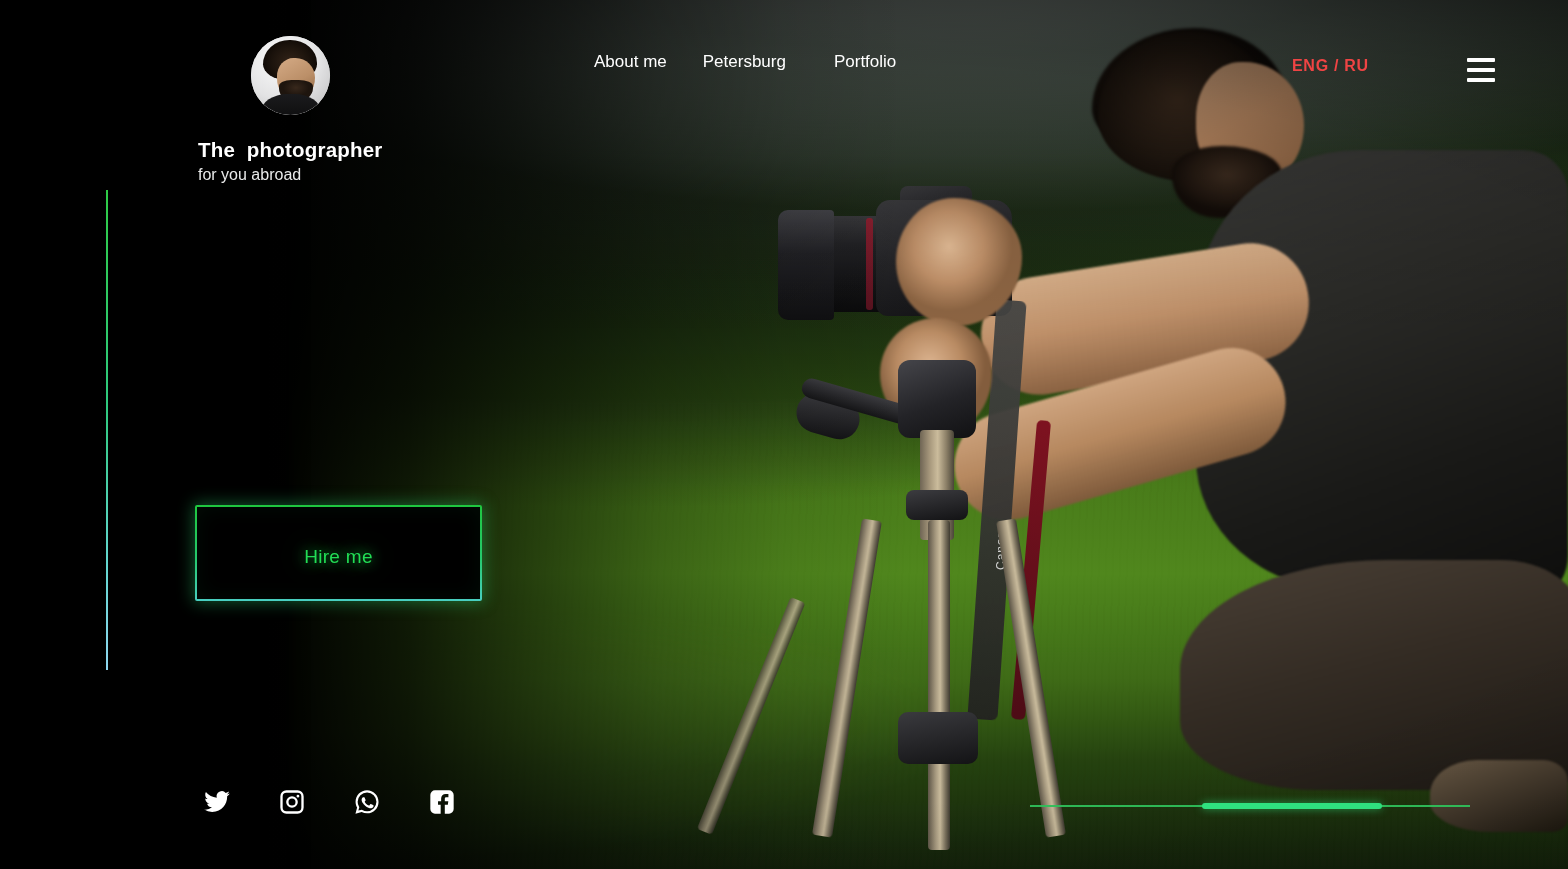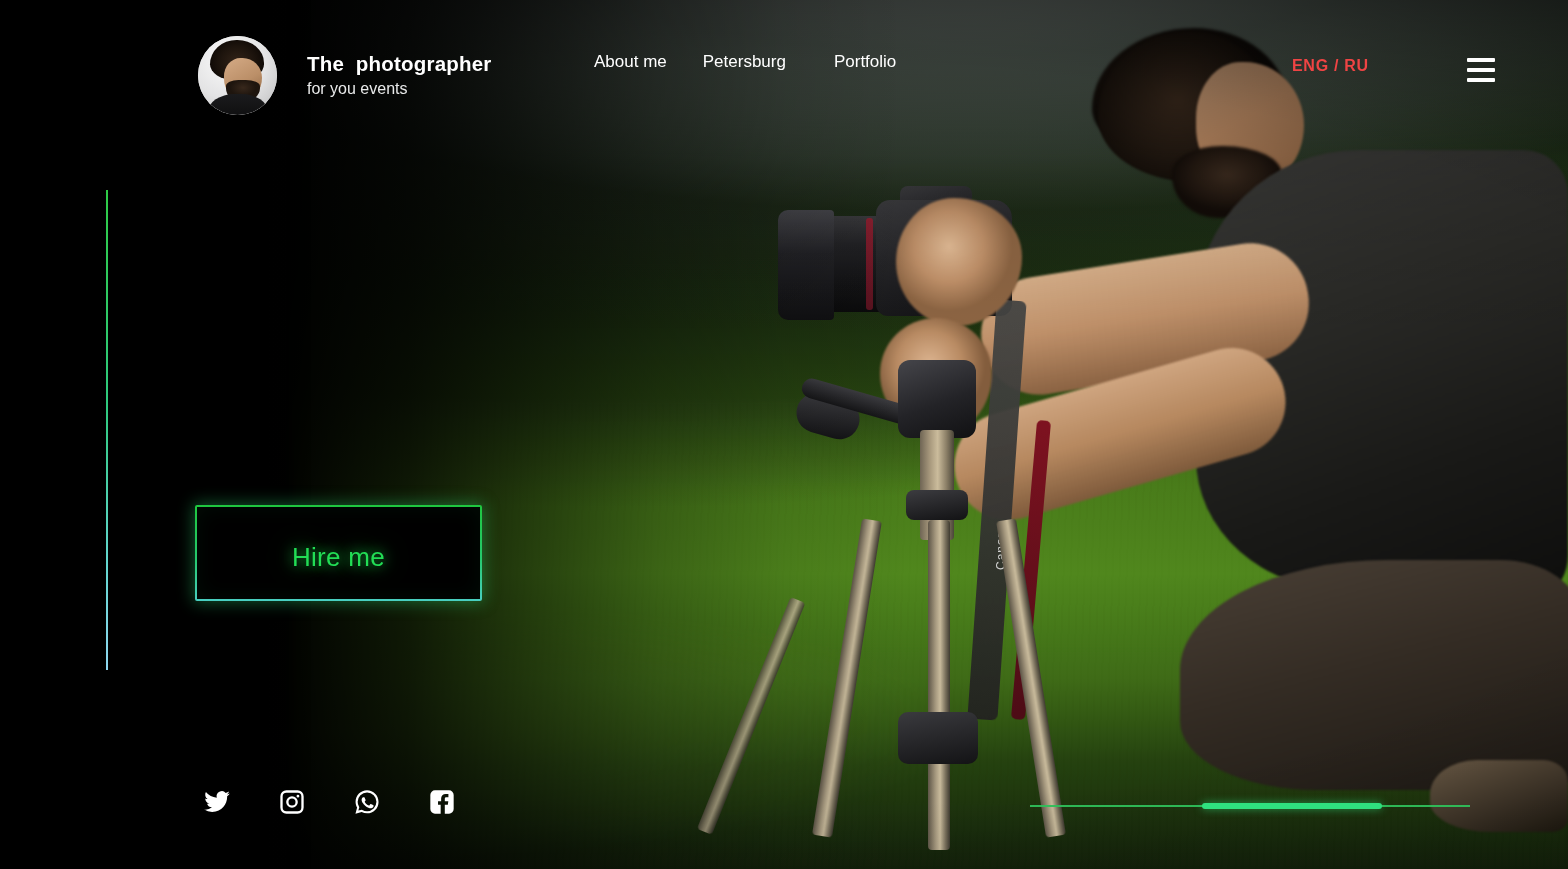--- a/index.html
+++ b/index.html
@@ -262,7 +262,7 @@
   }
   .brand {
     position:absolute; left:198px; top:36px;
-    display:flex; align-items:center; gap:30px;
+    display:flex; align-items:center; gap:22px;flex-direction:column;
   }
   .avatar {
     width:79px; height:79px; border-radius:50%;

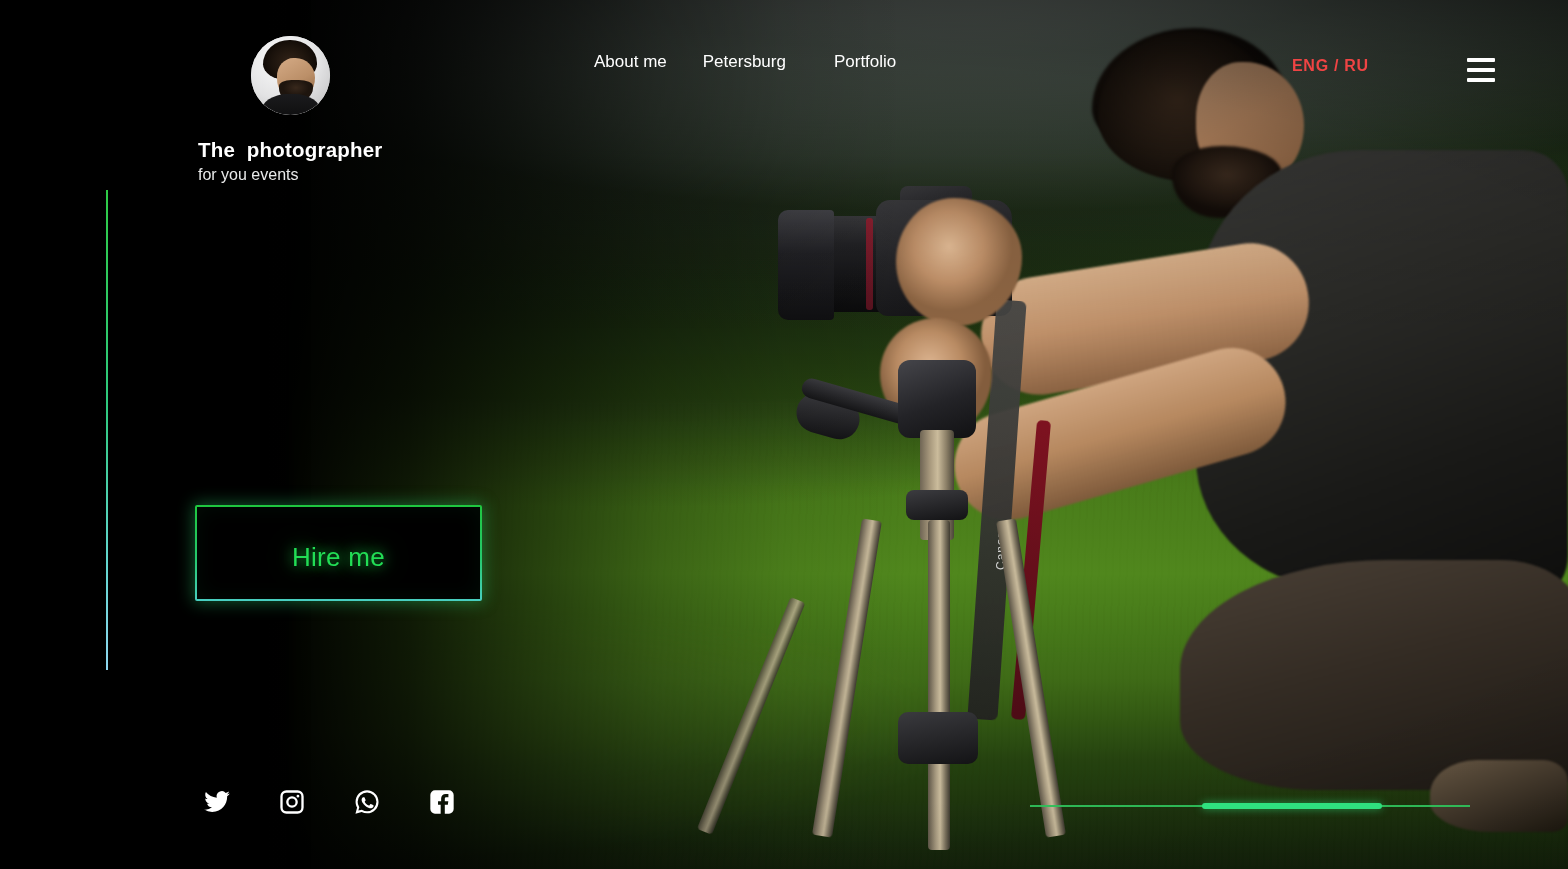--- a/index.html
+++ b/index.html
@@ -436,7 +436,7 @@
       </div>
       <div class="brand-text">
         <div class="brand-title">The  photographer</div>
-        <div class="brand-sub">for you events</div>
+        <div class="brand-sub">for you abroad</div>
       </div>
     </div>
 

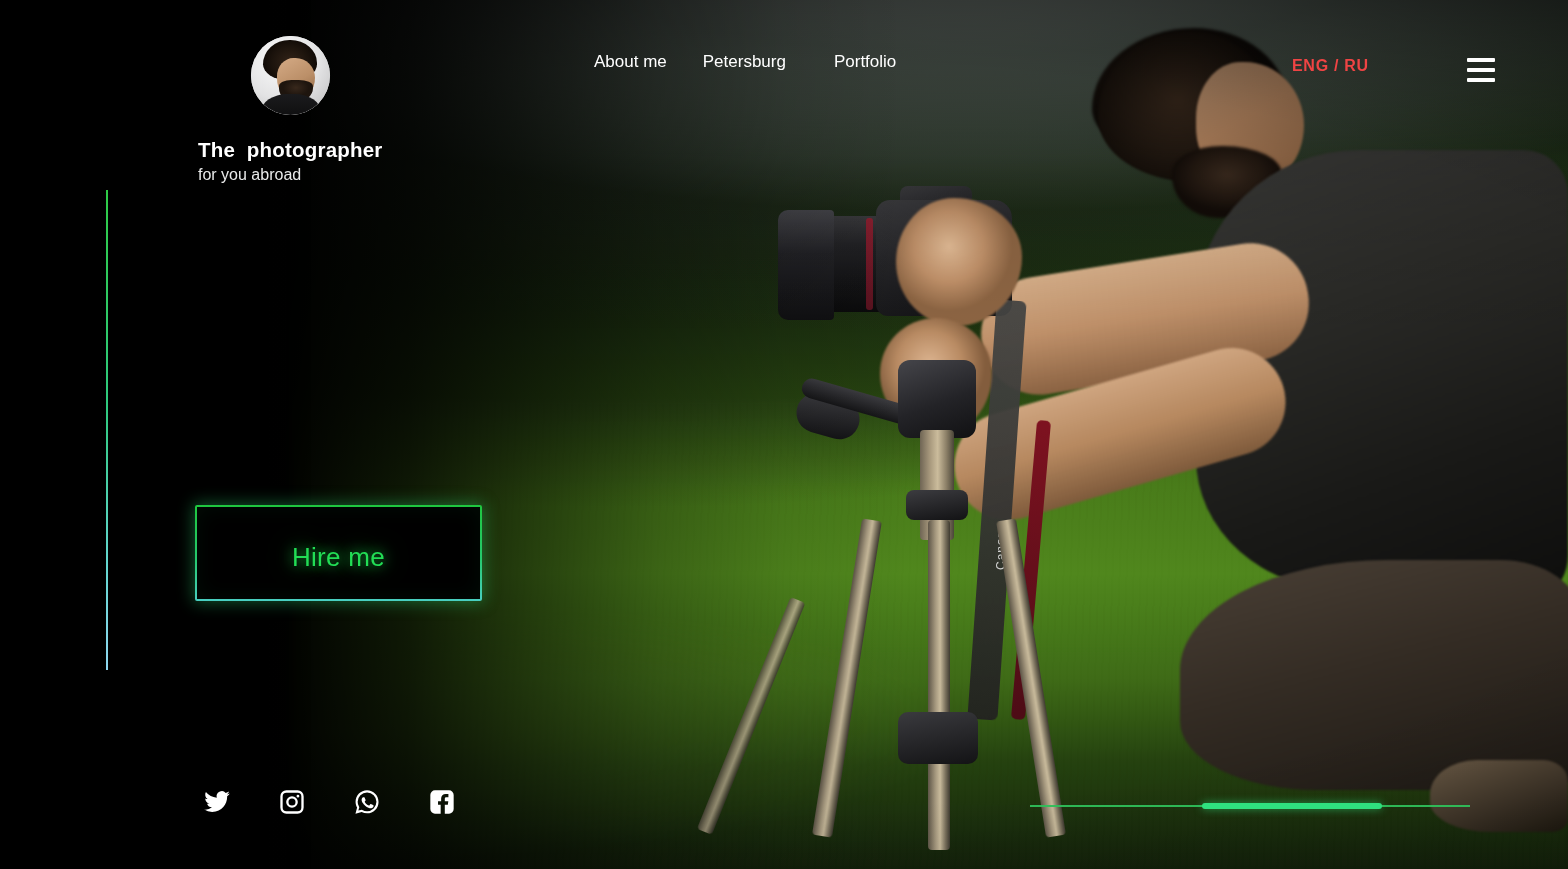--- a/index.html
+++ b/index.html
@@ -349,7 +349,7 @@
     cursor:pointer; z-index:15;
   }
   .cta span {
-    color:#22dd55; font-size:26px; font-weight:500; letter-spacing:.3px;
+    color:#22dd55; font-size:19px; font-weight:500; letter-spacing:.3px;
     text-shadow:0 0 14px rgba(34,221,85,.85), 0 0 30px rgba(34,221,85,.45);
     margin-top:8px;
   }

